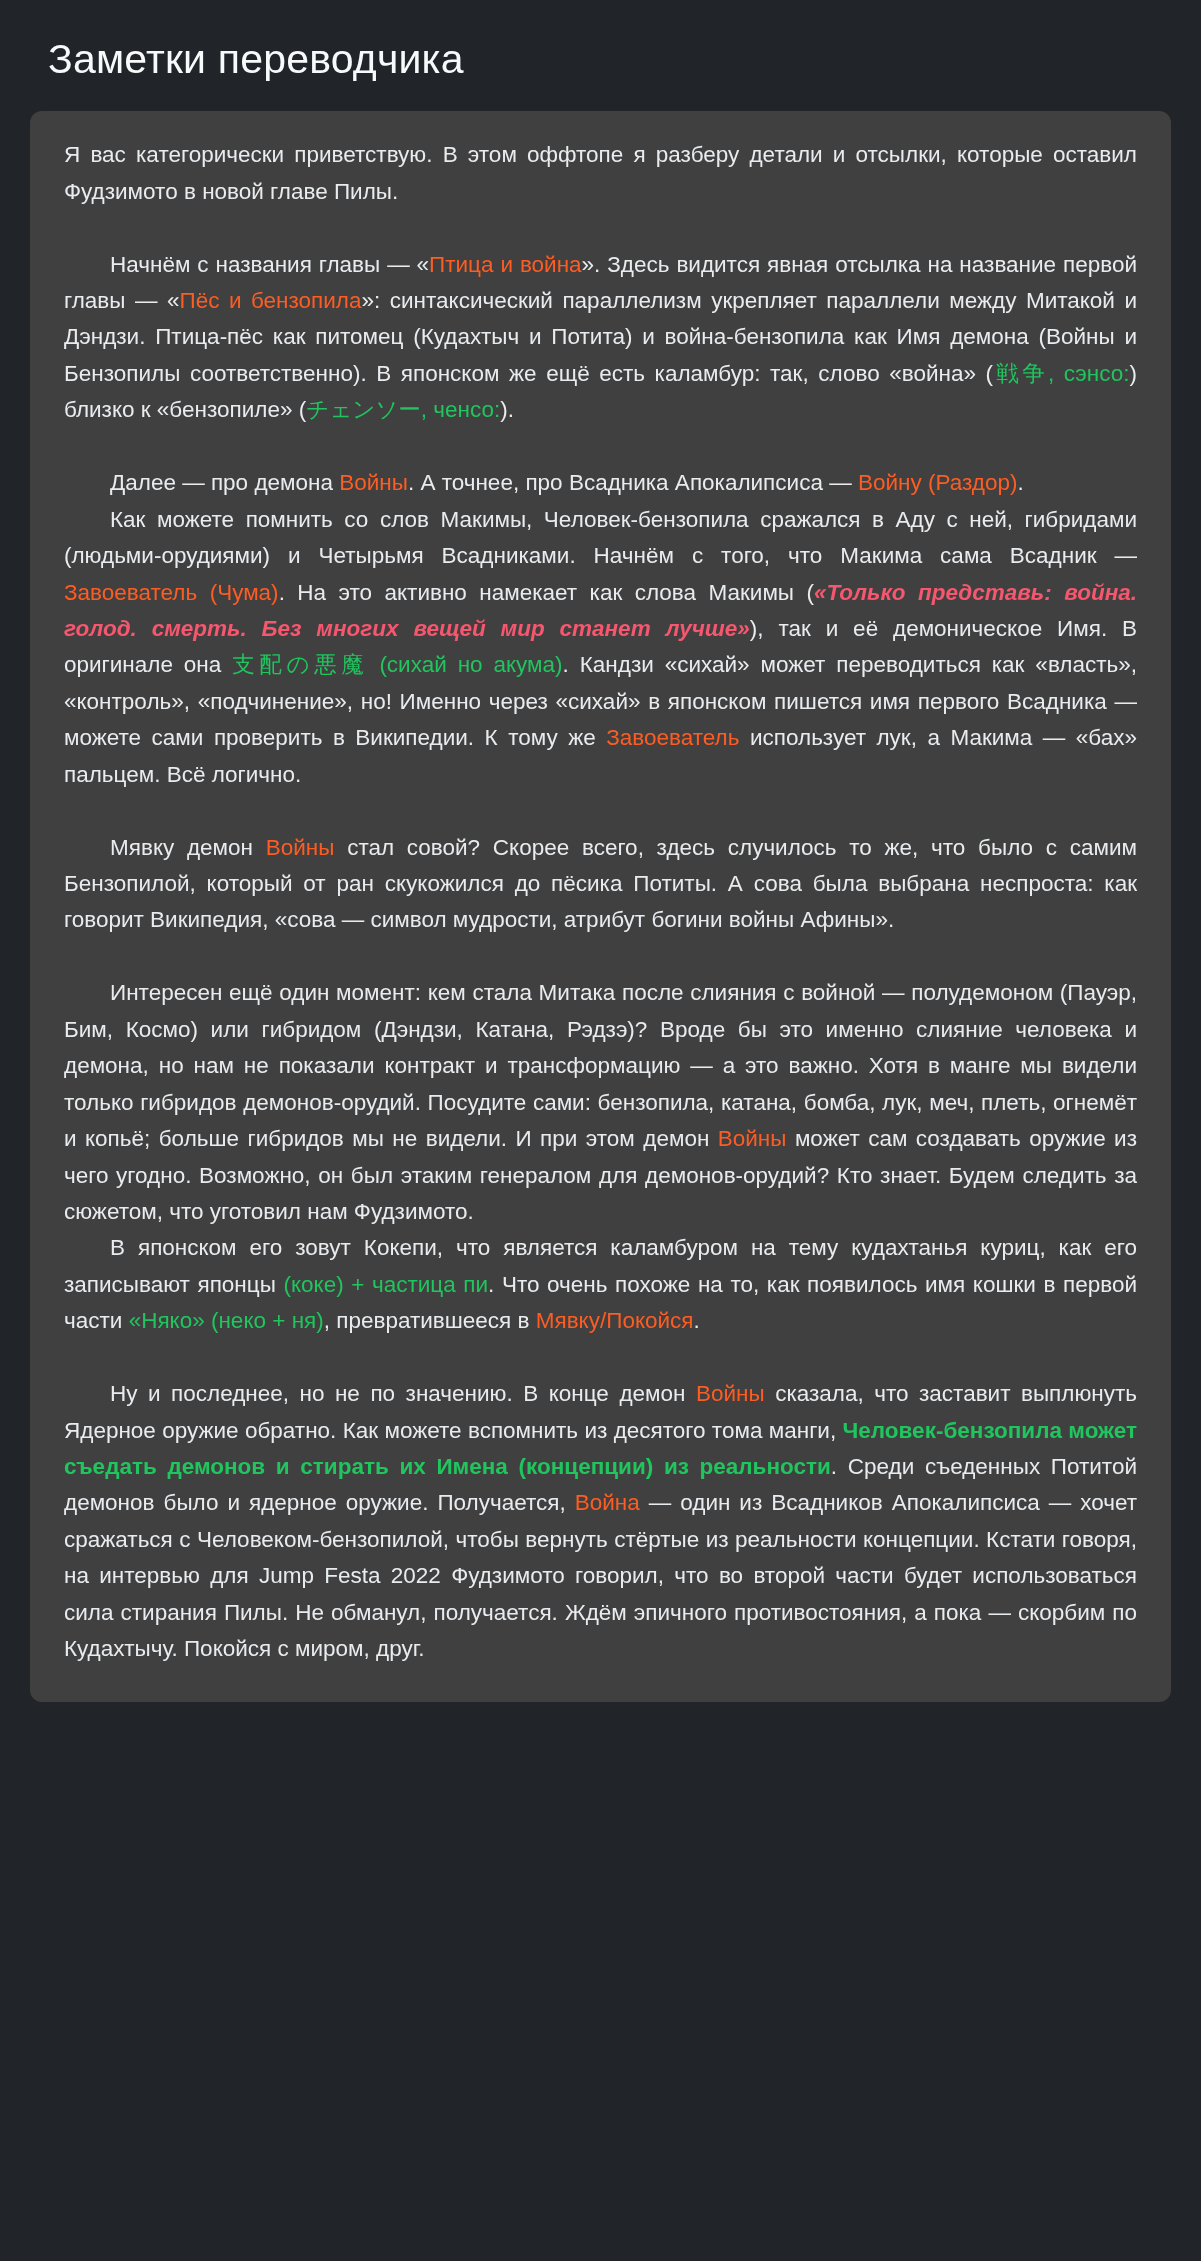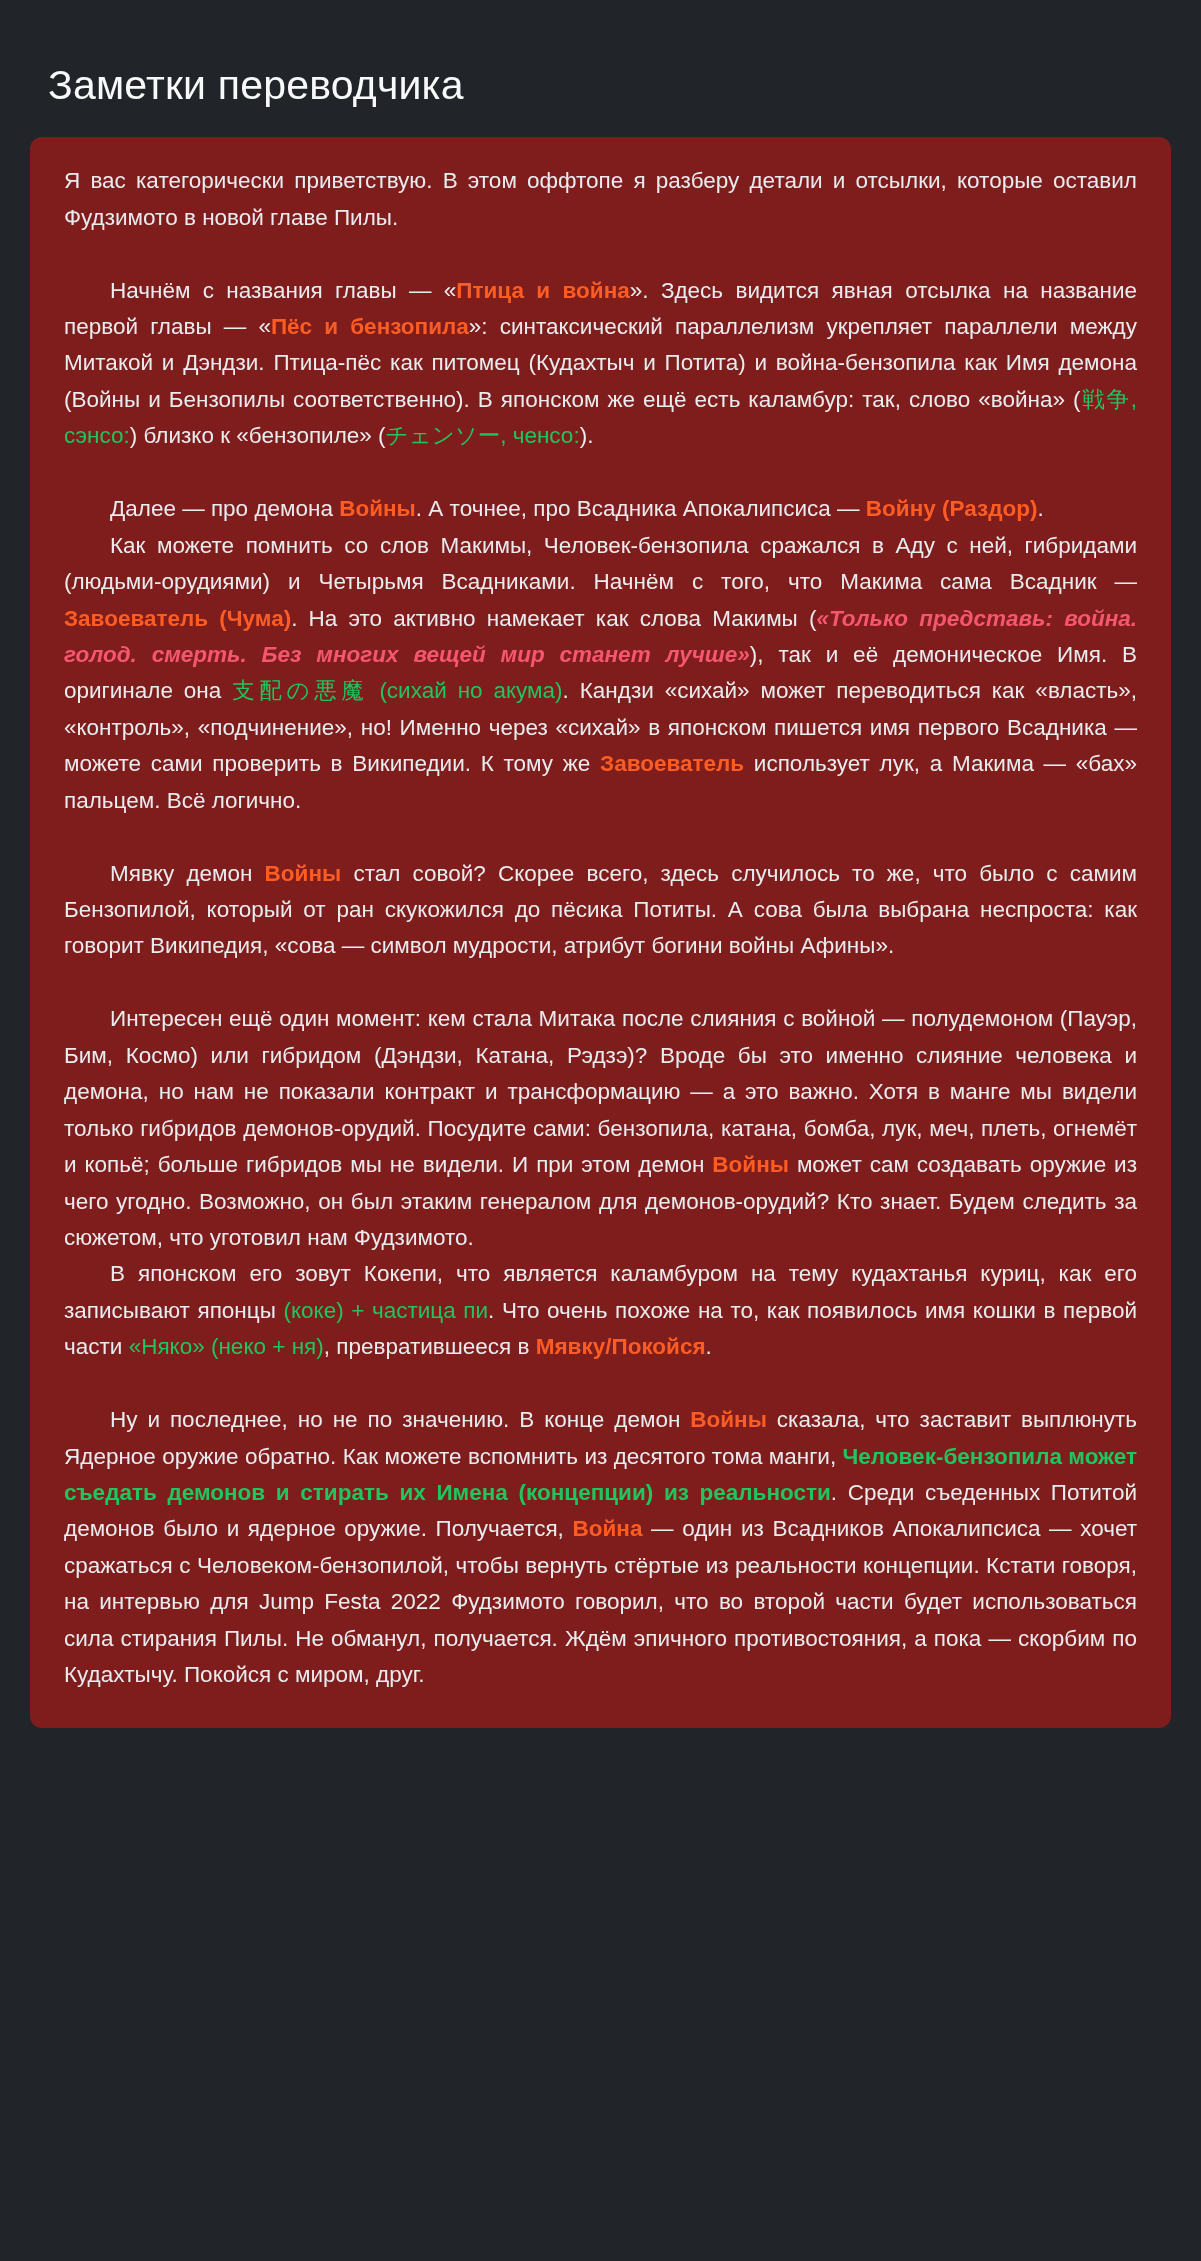--- a/index.html
+++ b/index.html
@@ -19,7 +19,6 @@
     width: 1201px;
     box-sizing: border-box;
     padding: 34px 30px 4px 30px;
-    margin-top: 26px;
   }
   .page-title {
     font-size: 41px;

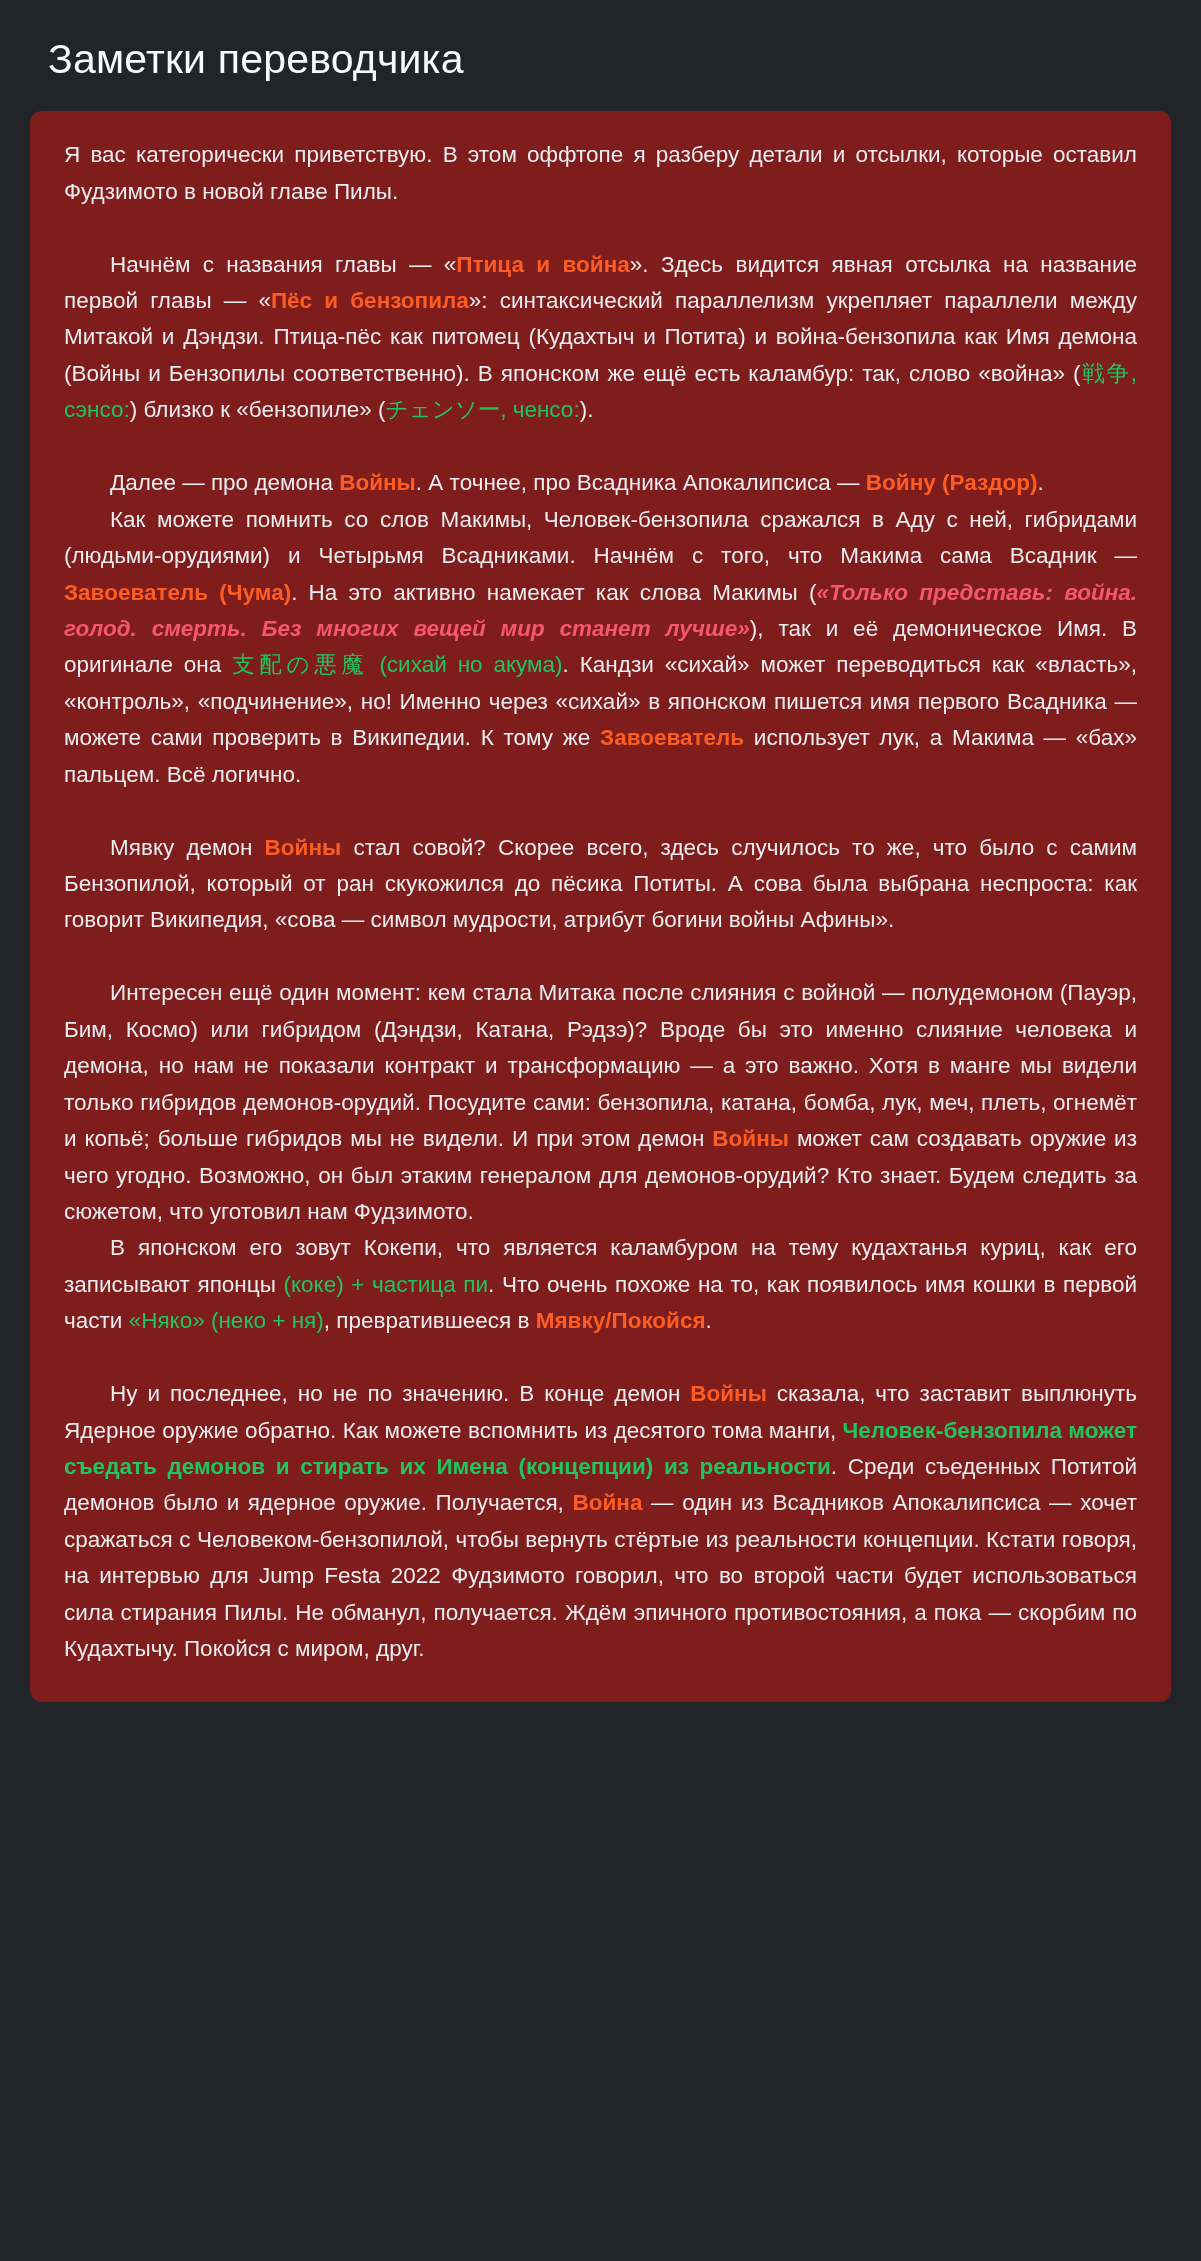--- a/index.html
+++ b/index.html
@@ -29,7 +29,7 @@
     letter-spacing: 0.2px;
   }
   .note-card {
-    background: #7f1d1d;
+    background: #404040;
     border-radius: 12px;
     padding: 26px 34px 34px 34px;
     box-sizing: border-box;

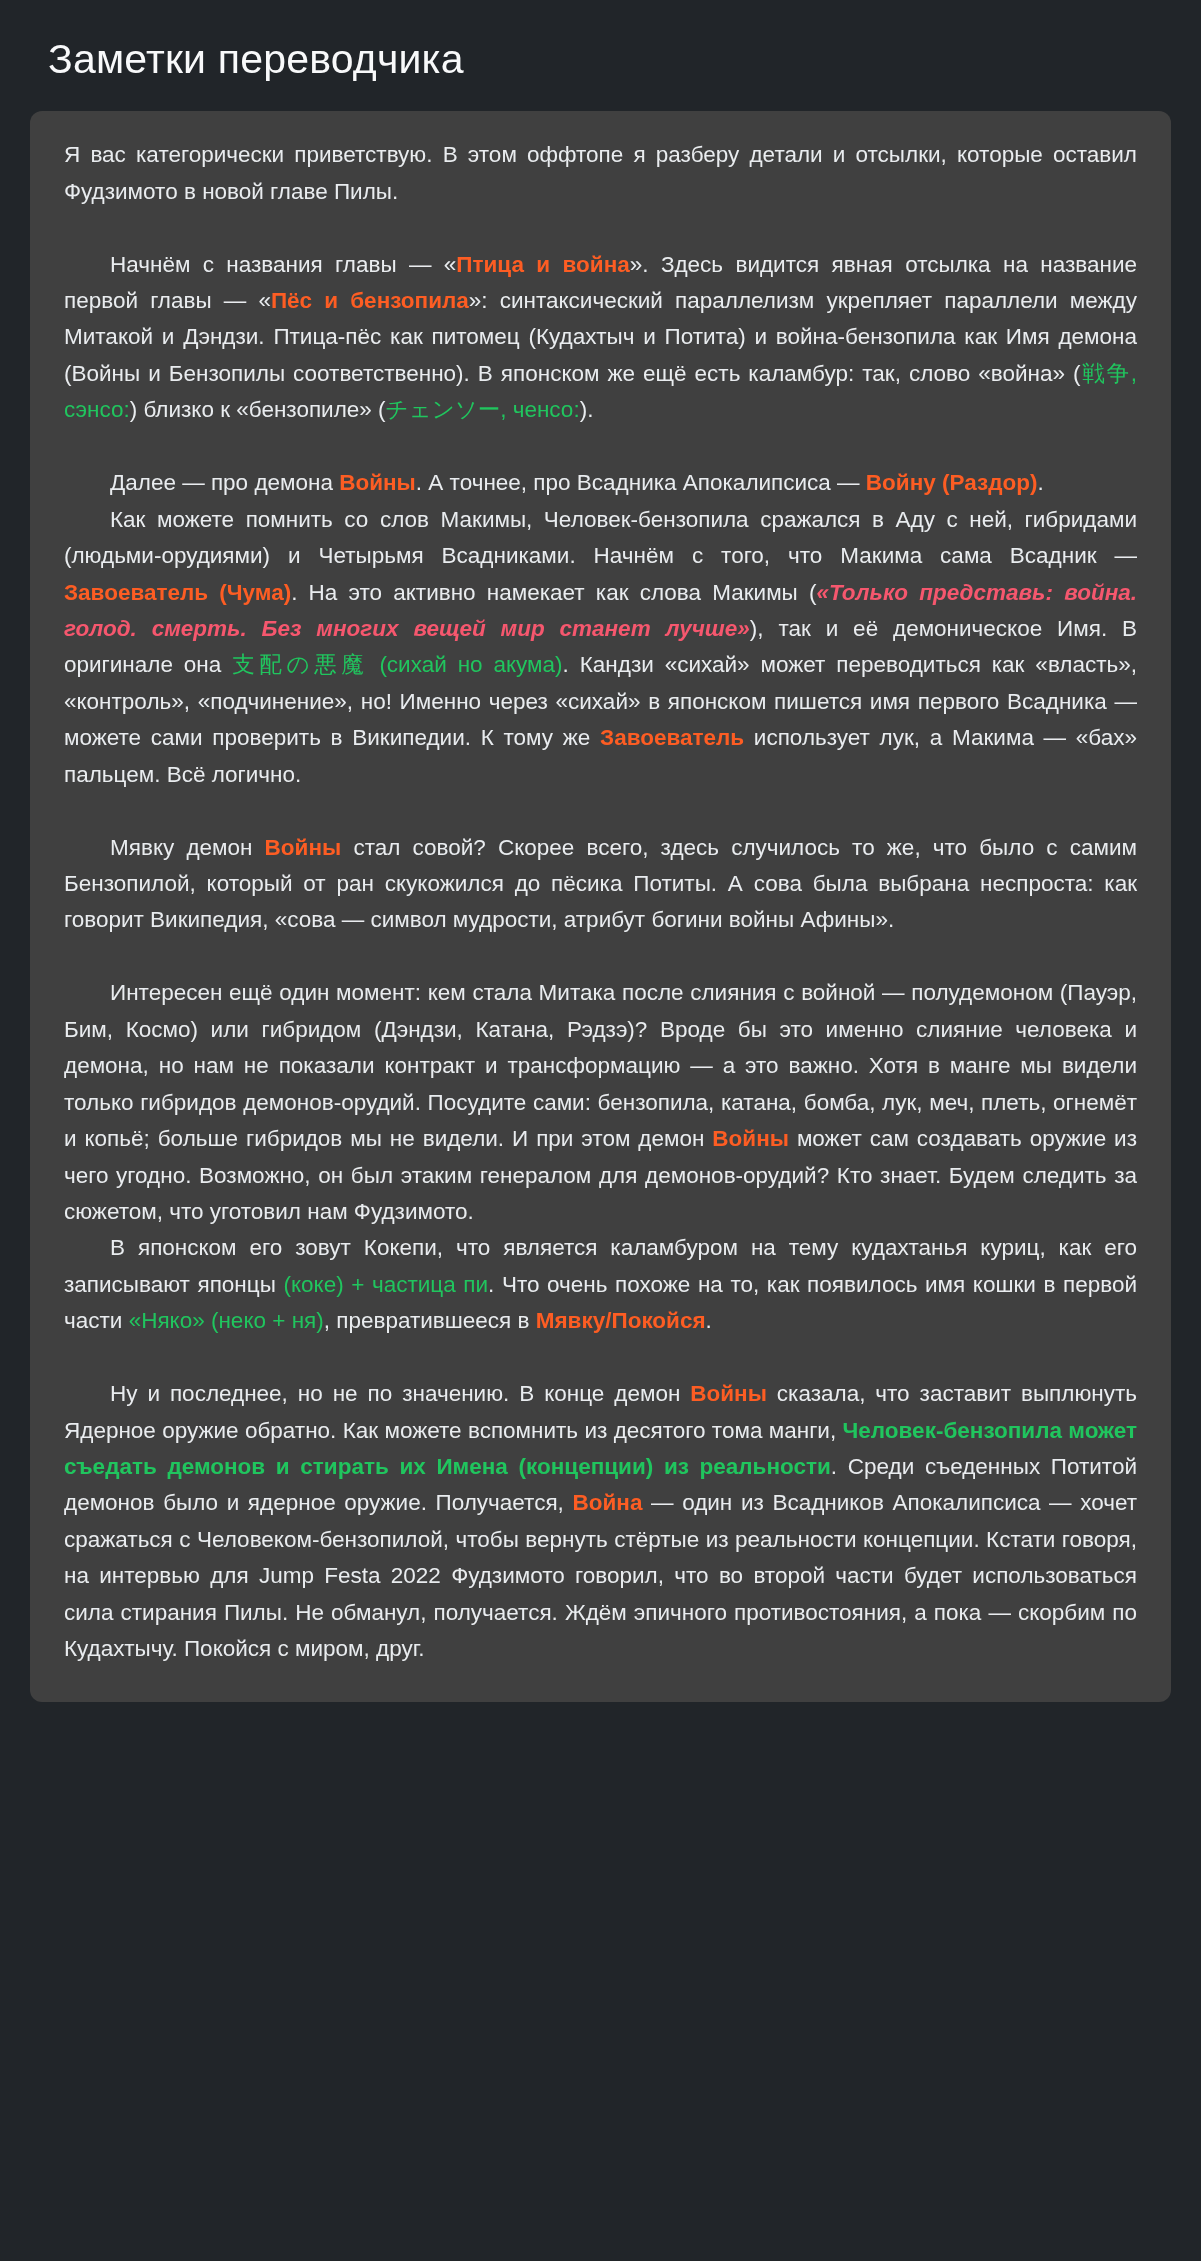--- a/index.html
+++ b/index.html
@@ -52,7 +52,7 @@
     margin-top: 1.62em;
   }
   .b { font-weight: normal; }
-  .or { color: #fd5d23; font-weight: bold; }
+  .or { color: #fd5d23; font-weight: normal; }
   .gr { color: #20c55e; }
   .gr-b { color: #20c55e; font-weight: bold; }
   .q-it {

